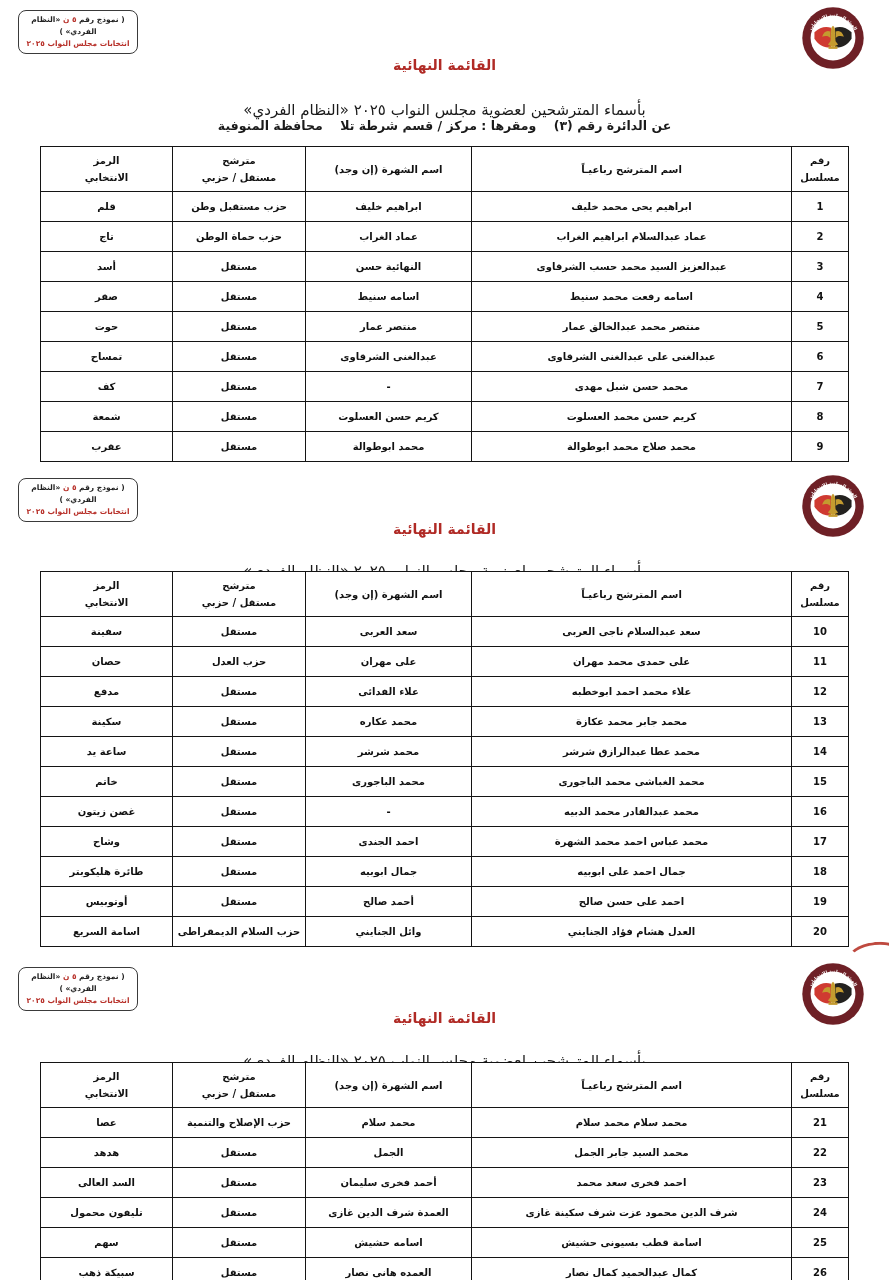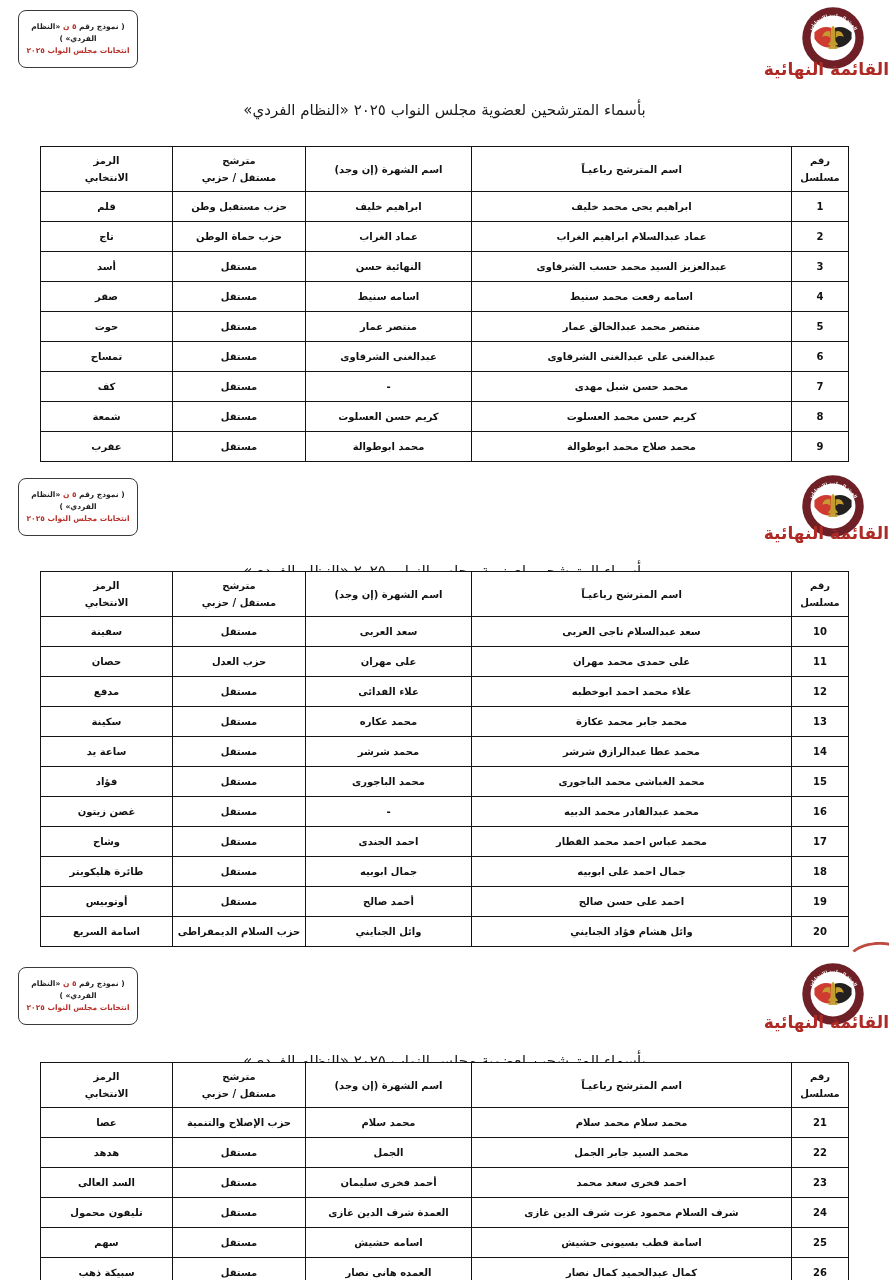--- a/index.html
+++ b/index.html
@@ -14,7 +14,7 @@
     position:absolute;left:18px;width:114px;
     border:1.2px solid #3a3a3a;border-radius:8px;
     text-align:center;font-weight:bold;font-size:7.5px;line-height:1.6;
-    padding:10px 2px;color:#222;background:#fff;
+    padding:3px 2px;color:#222;background:#fff;
   }
   .form-box .red{color:#b8322b;}
   .emblem{position:absolute;right:24px;width:64px;height:64px;}

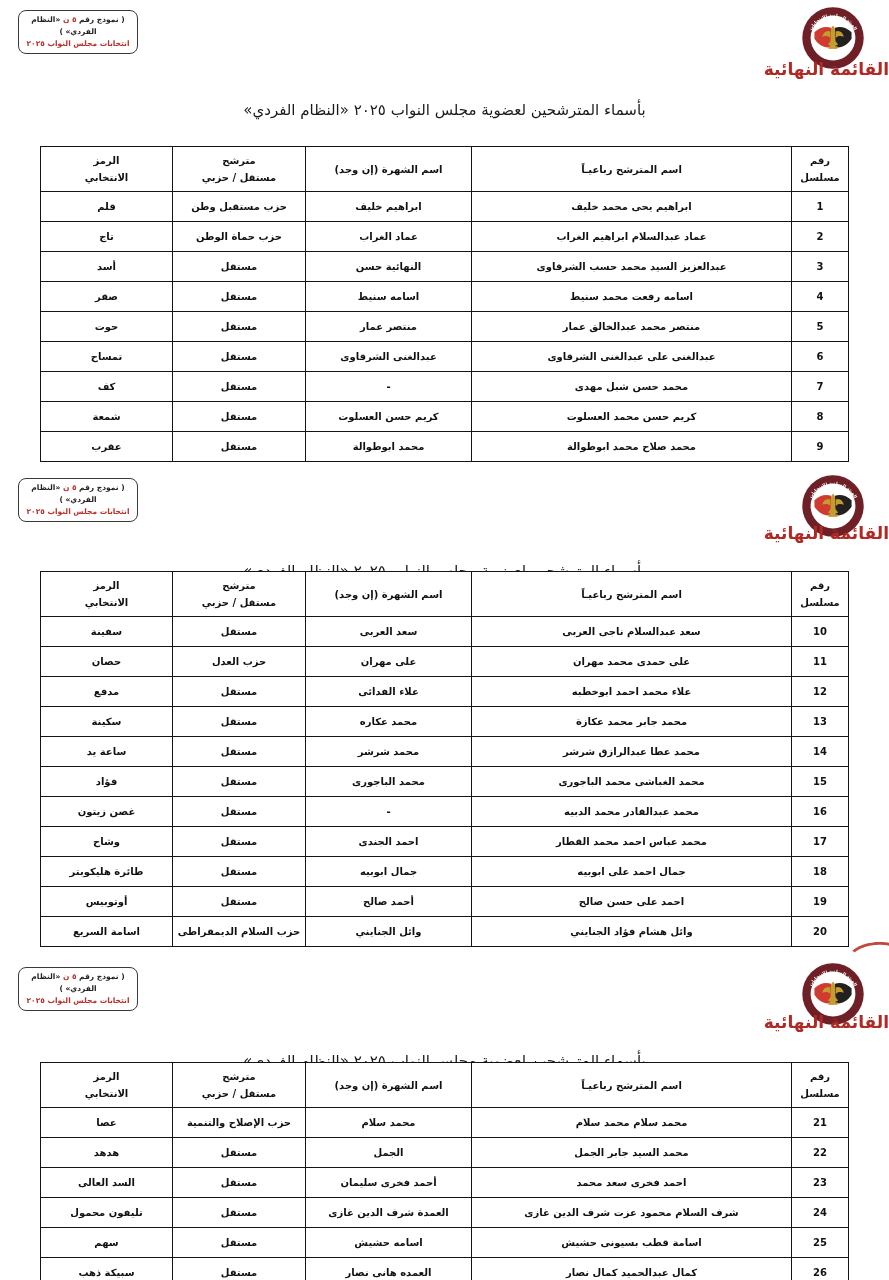--- a/index.html
+++ b/index.html
@@ -19,7 +19,7 @@
   .form-box .red{color:#b8322b;}
   .emblem{position:absolute;right:24px;width:64px;height:64px;}
 
-  .doc-title{position:absolute;width:100%;color:#b02a25;font-weight:bold;font-size:17px;letter-spacing:0;}
+  .doc-title{position:absolute;width:100%;text-align:center;color:#b02a25;font-weight:bold;font-size:14px;letter-spacing:0;}
   .doc-subtitle{position:absolute;width:100%;text-align:center;color:#1a1a1a;font-weight:normal;font-size:15px;}
   .doc-district{position:absolute;width:100%;text-align:center;color:#1a1a1a;font-weight:bold;font-size:12.5px;white-space:pre;}
 

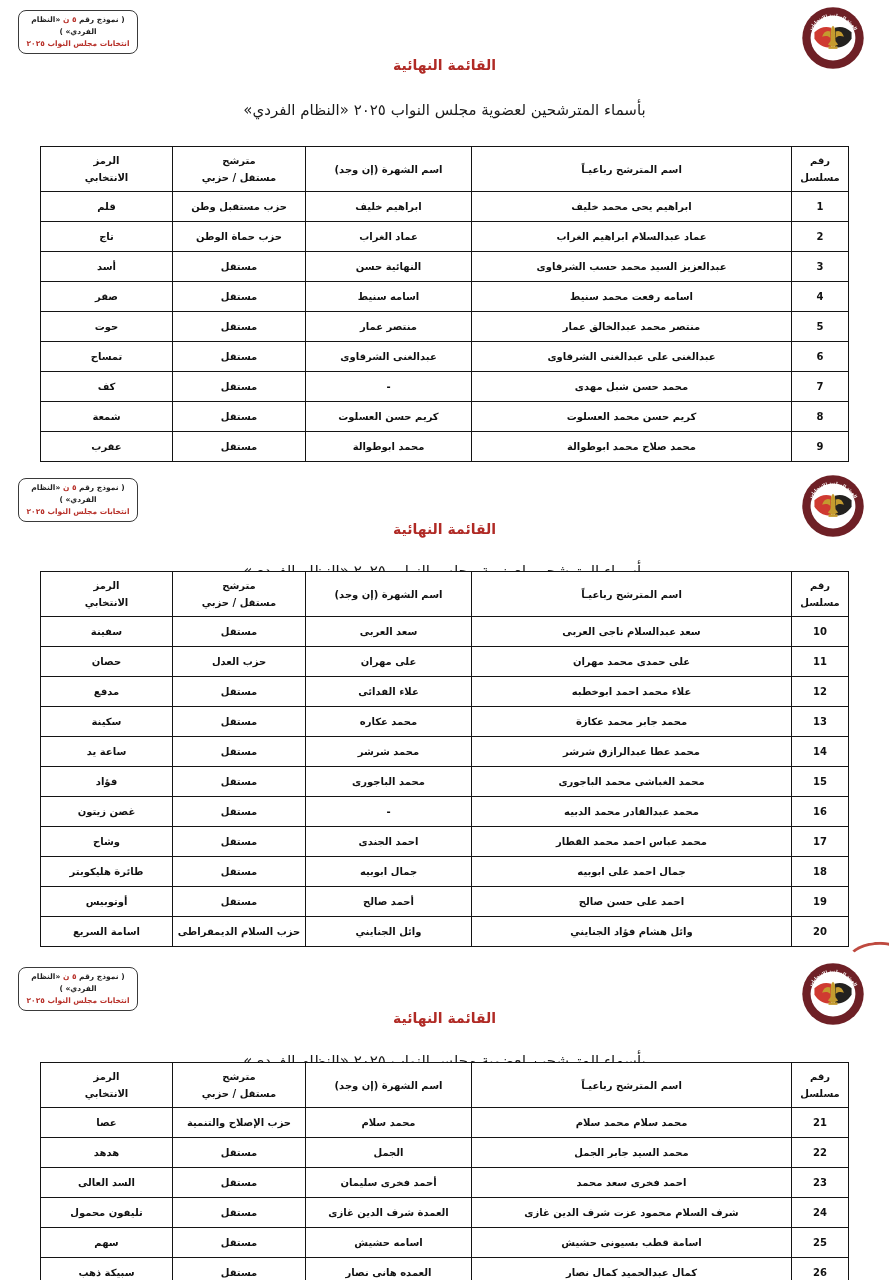--- a/index.html
+++ b/index.html
@@ -76,6 +76,7 @@
 
     <h1 class="doc-title" style="top:48px;">القائمة النهائية</h1>
     <h2 class="doc-subtitle" style="top:89px;">بأسماء المترشحين لعضوية مجلس النواب ٢٠٢٥ «النظام الفردي»</h2>
+    <div class="doc-district" style="top:118px;">عن الدائرة رقم (٣)    ومقرها : مركز / قسم شرطة تلا    محافظة المنوفية</div>
 
     <table class="candidates" style="top:146px;">
       <colgroup>

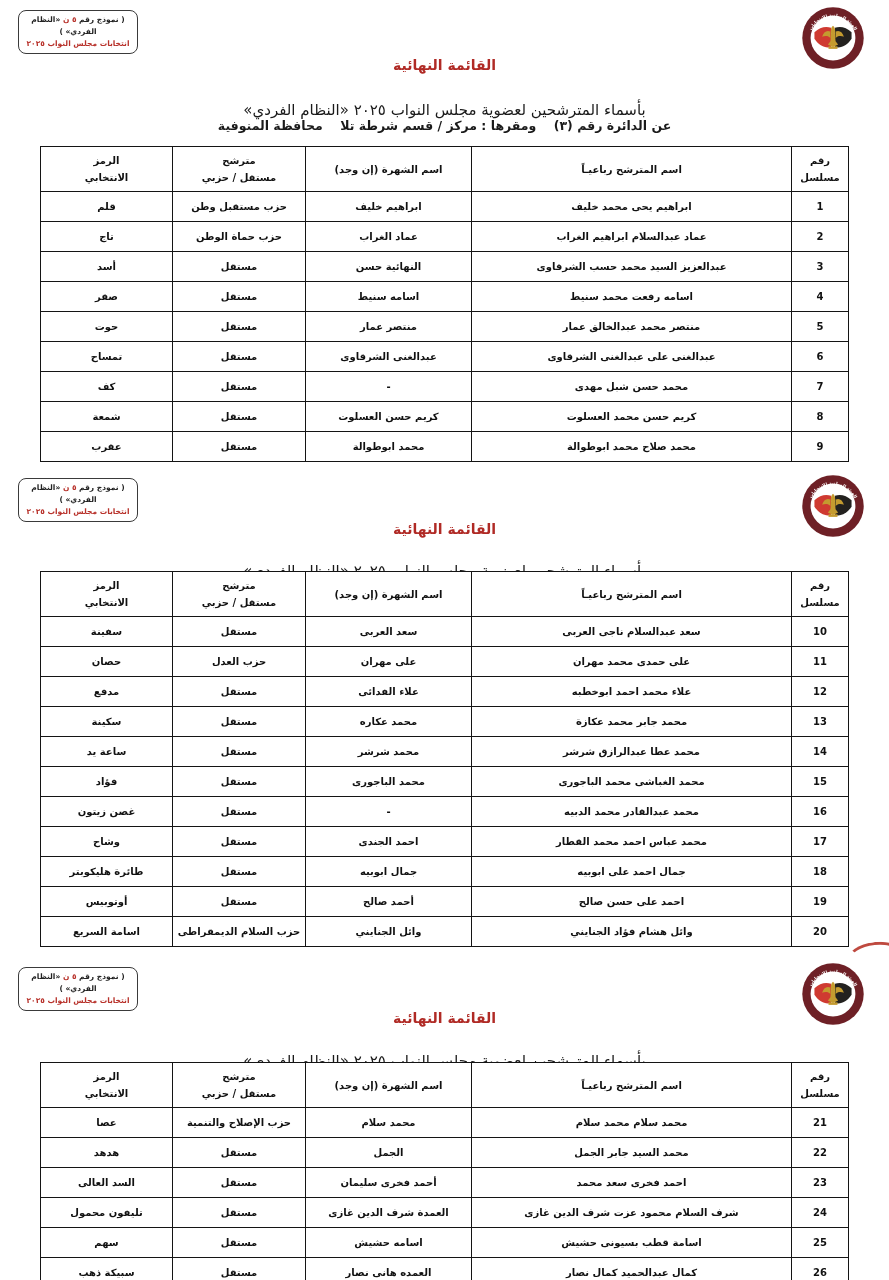--- a/index.html
+++ b/index.html
@@ -253,7 +253,7 @@
             <td>محمد الغباشى محمد الباجورى</td>
             <td>محمد الباجورى</td>
             <td>مستقل</td>
-            <td>فؤاد</td>
+            <td>خاتم</td>
           </tr>
           <tr>
             <td>16</td>

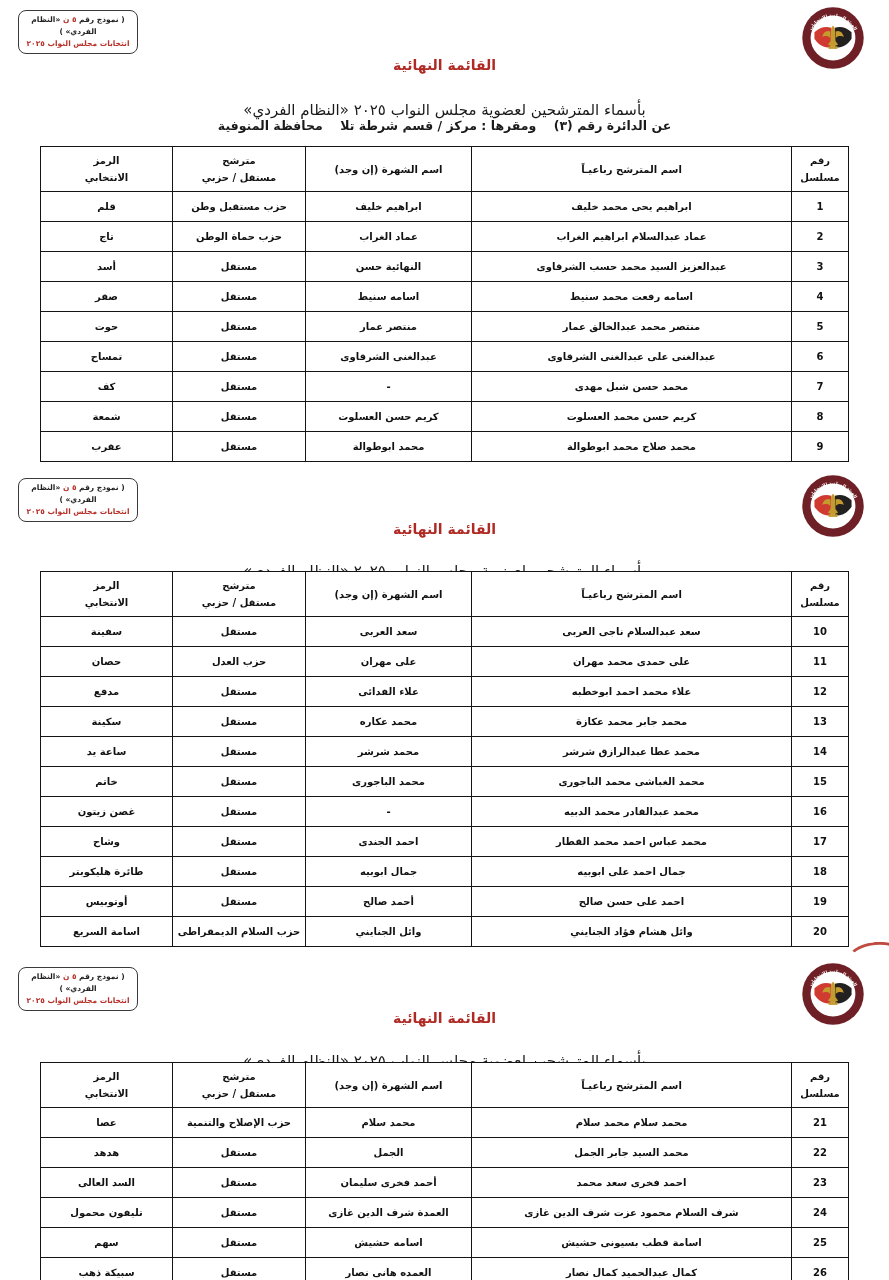--- a/index.html
+++ b/index.html
@@ -264,7 +264,7 @@
           </tr>
           <tr>
             <td>17</td>
-            <td>محمد عباس احمد محمد القطار</td>
+            <td>محمد عباس احمد محمد الشهرة</td>
             <td>احمد الجندى</td>
             <td>مستقل</td>
             <td>وشاح</td>

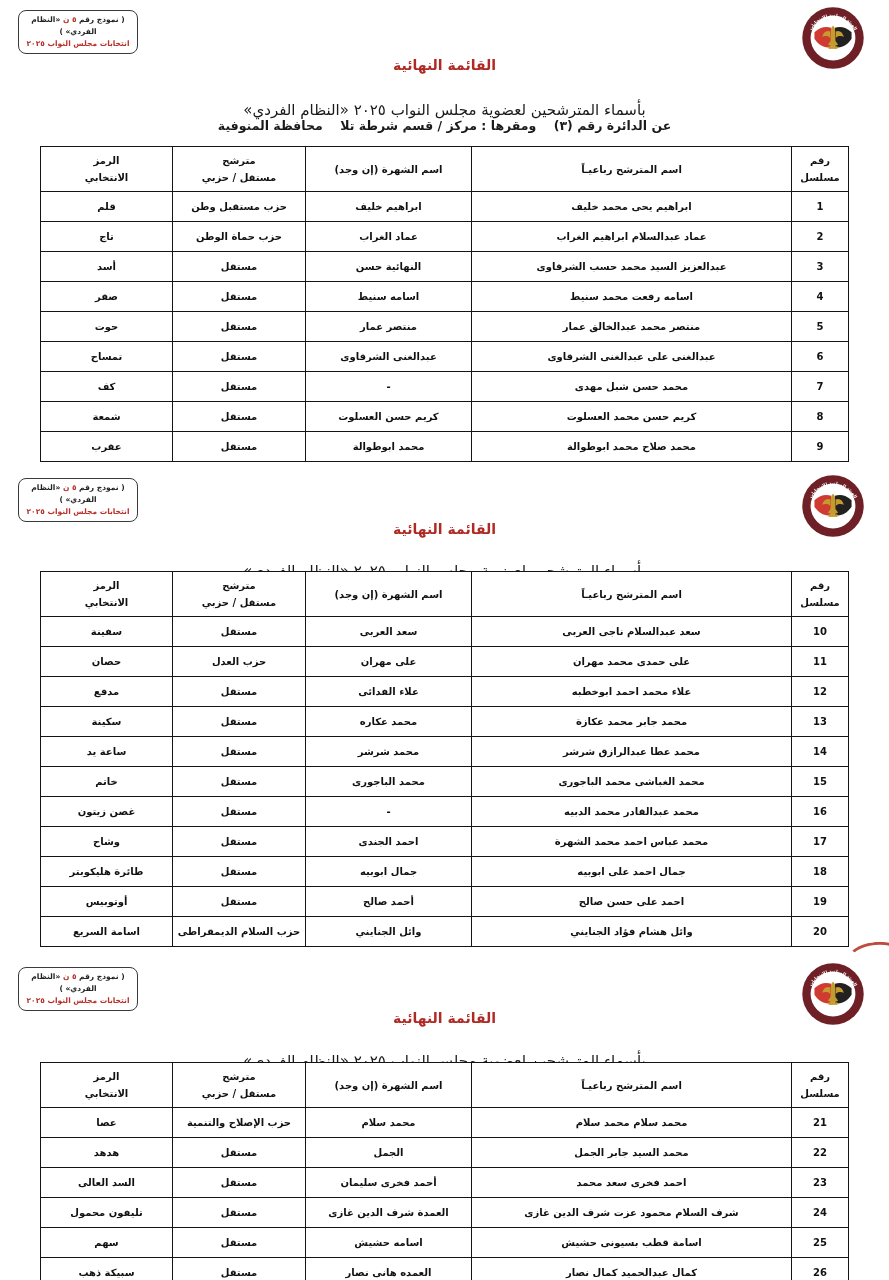--- a/index.html
+++ b/index.html
@@ -285,7 +285,7 @@
           </tr>
           <tr>
             <td>20</td>
-            <td>وائل هشام فؤاد الجنايني</td>
+            <td>العدل هشام فؤاد الجنايني</td>
             <td>وائل الجنايني</td>
             <td>حزب السلام الديمقراطى</td>
             <td>اسامة السريع</td>

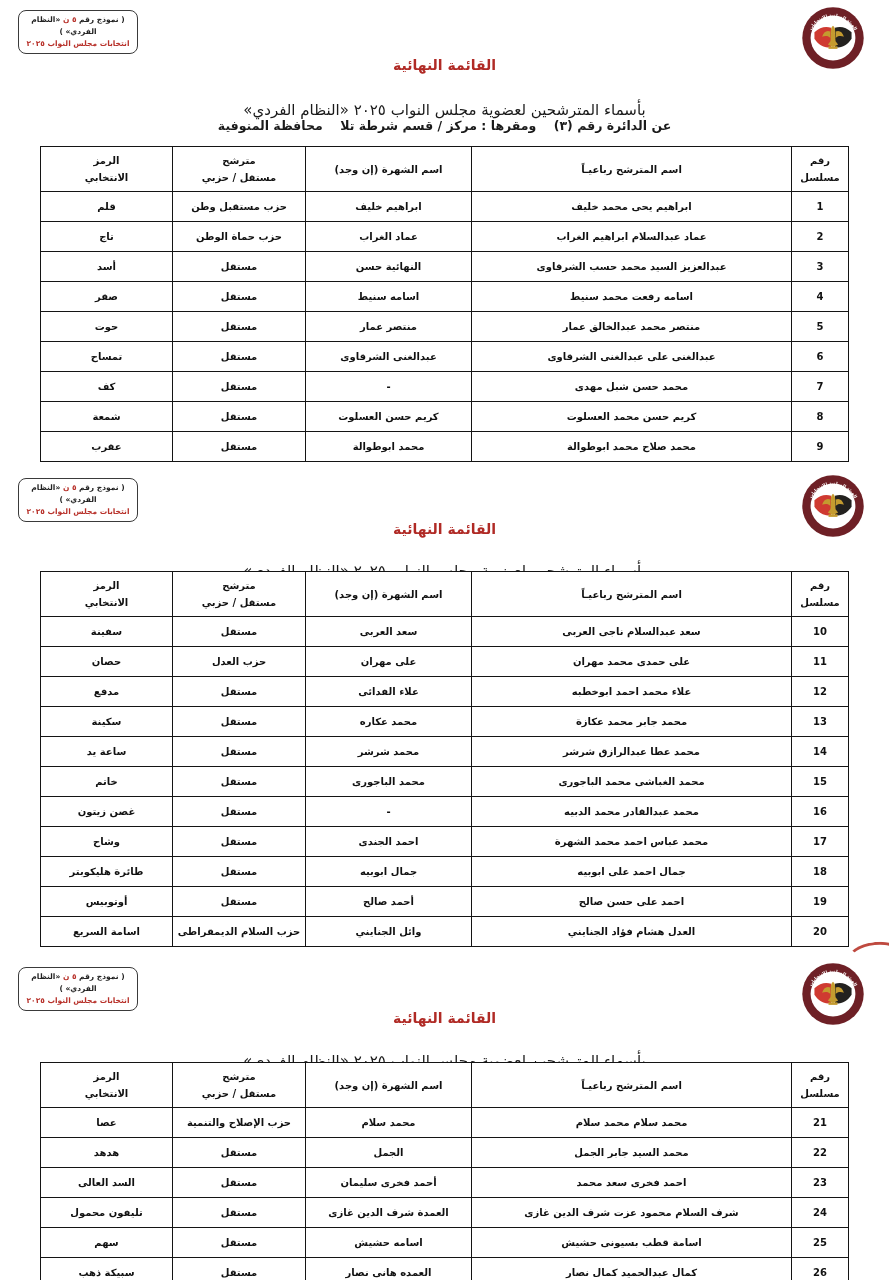--- a/index.html
+++ b/index.html
@@ -364,7 +364,7 @@
           </tr>
           <tr>
             <td>24</td>
-            <td>شرف السلام محمود عزت شرف الدين غازى</td>
+            <td>شرف الدين محمود عزت شرف سكينة غازى</td>
             <td>العمدة شرف الدين غازى</td>
             <td>مستقل</td>
             <td>تليفون محمول</td>

